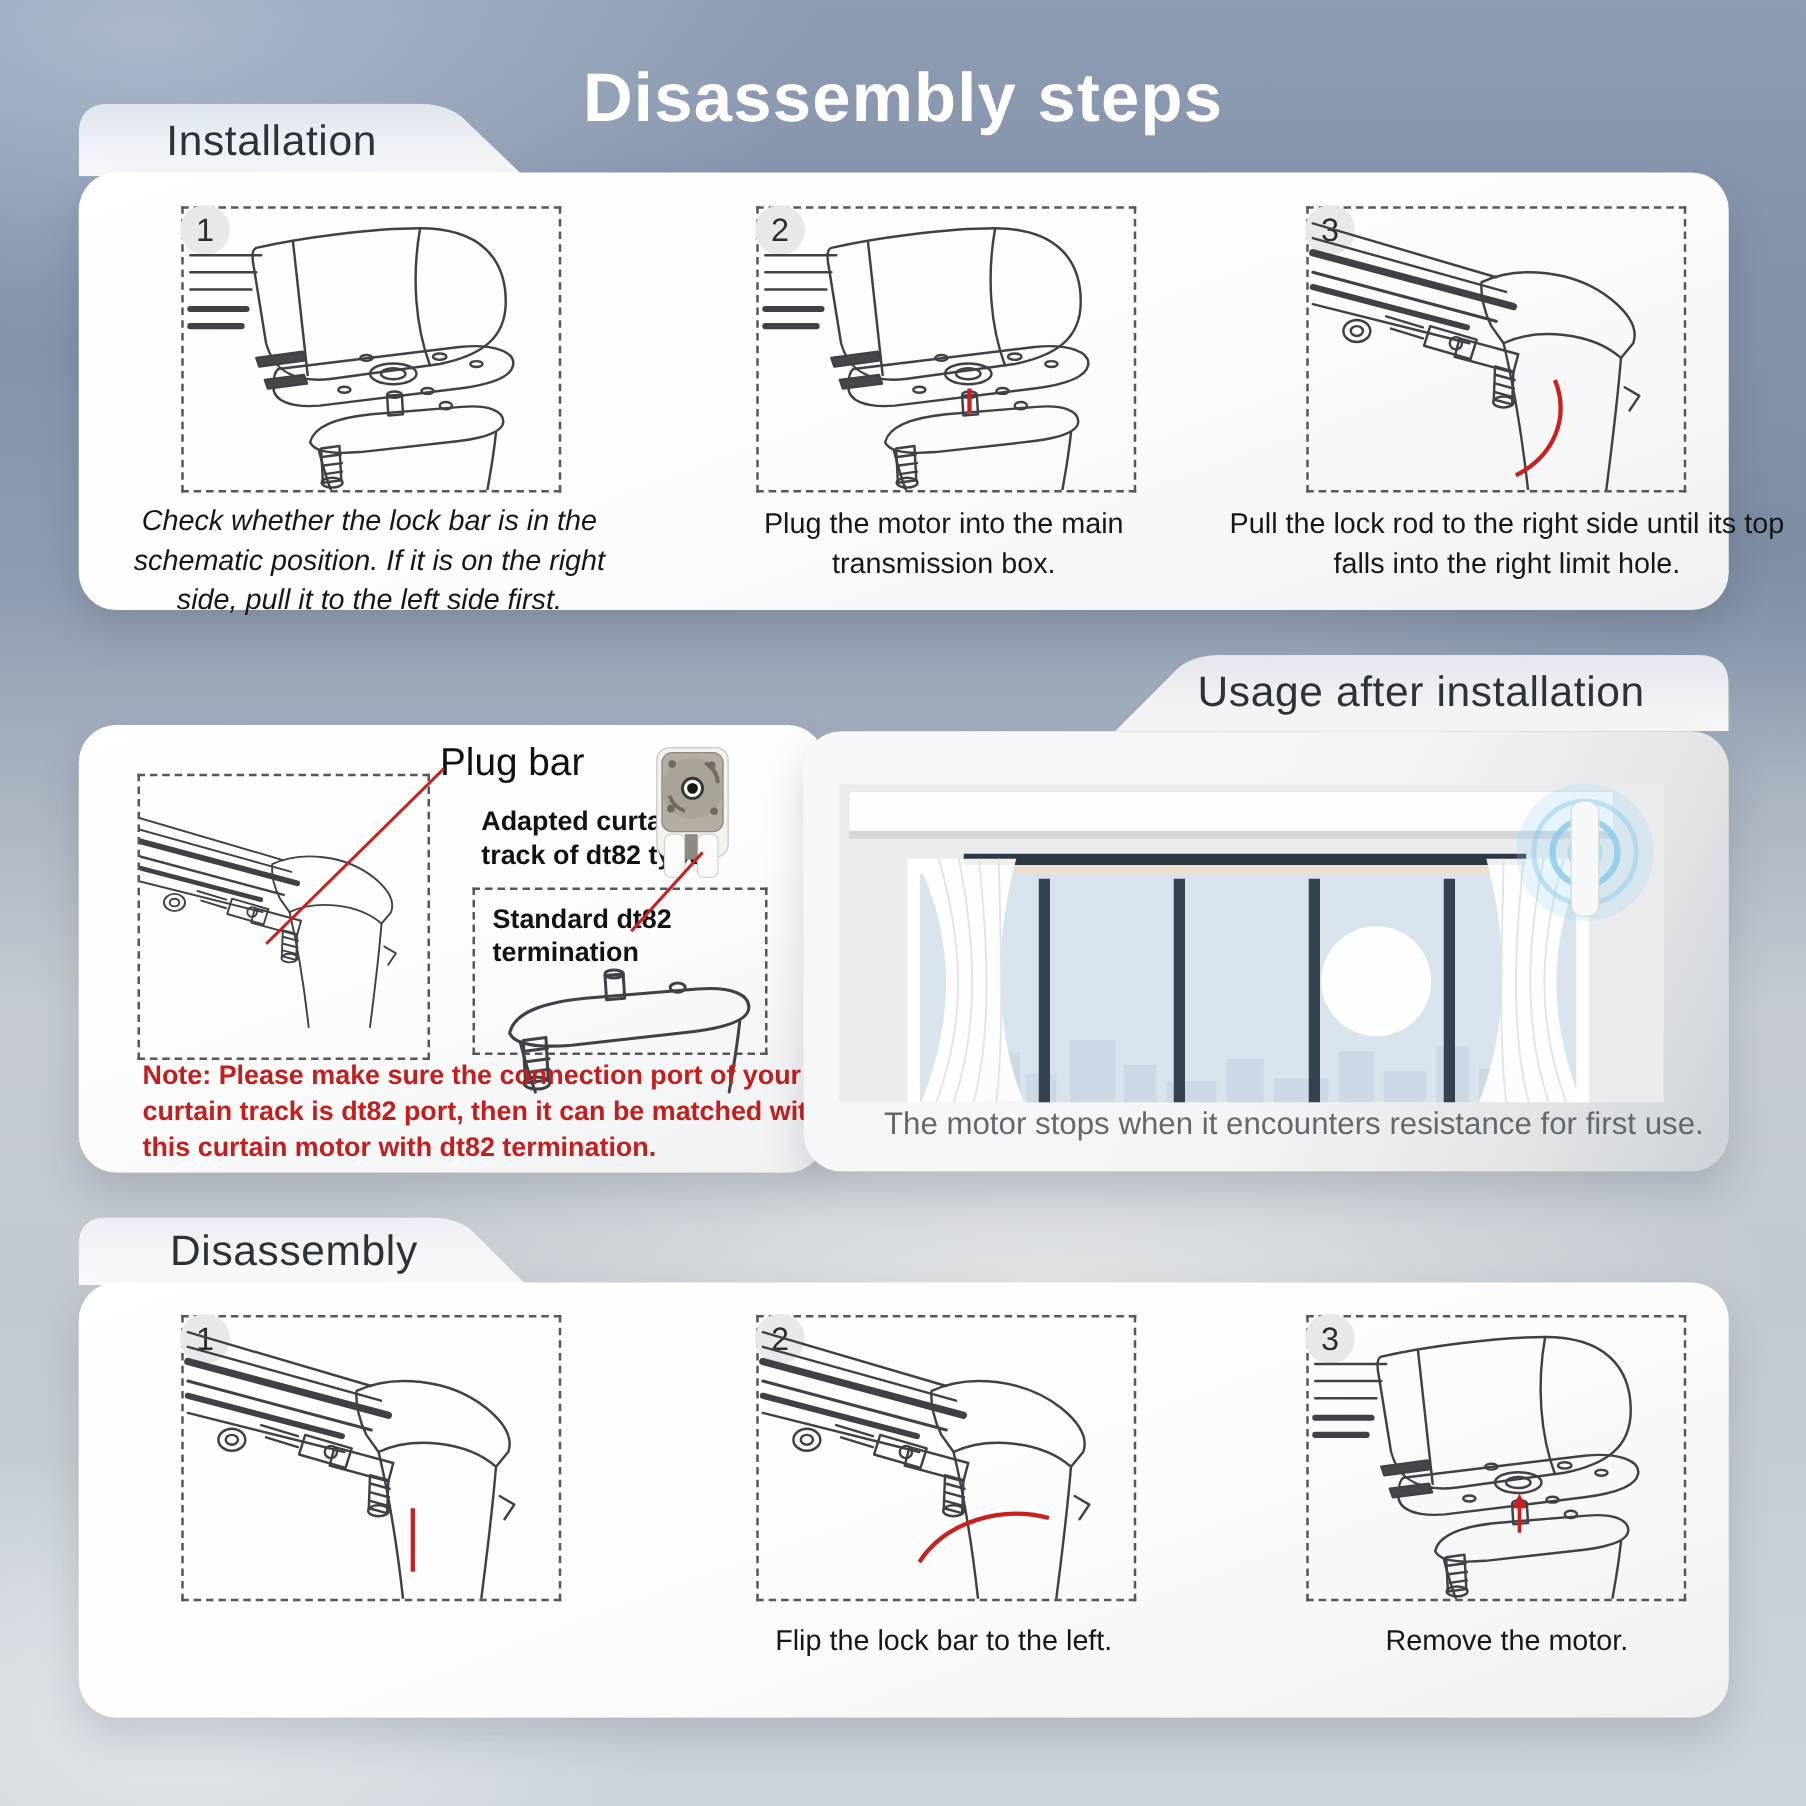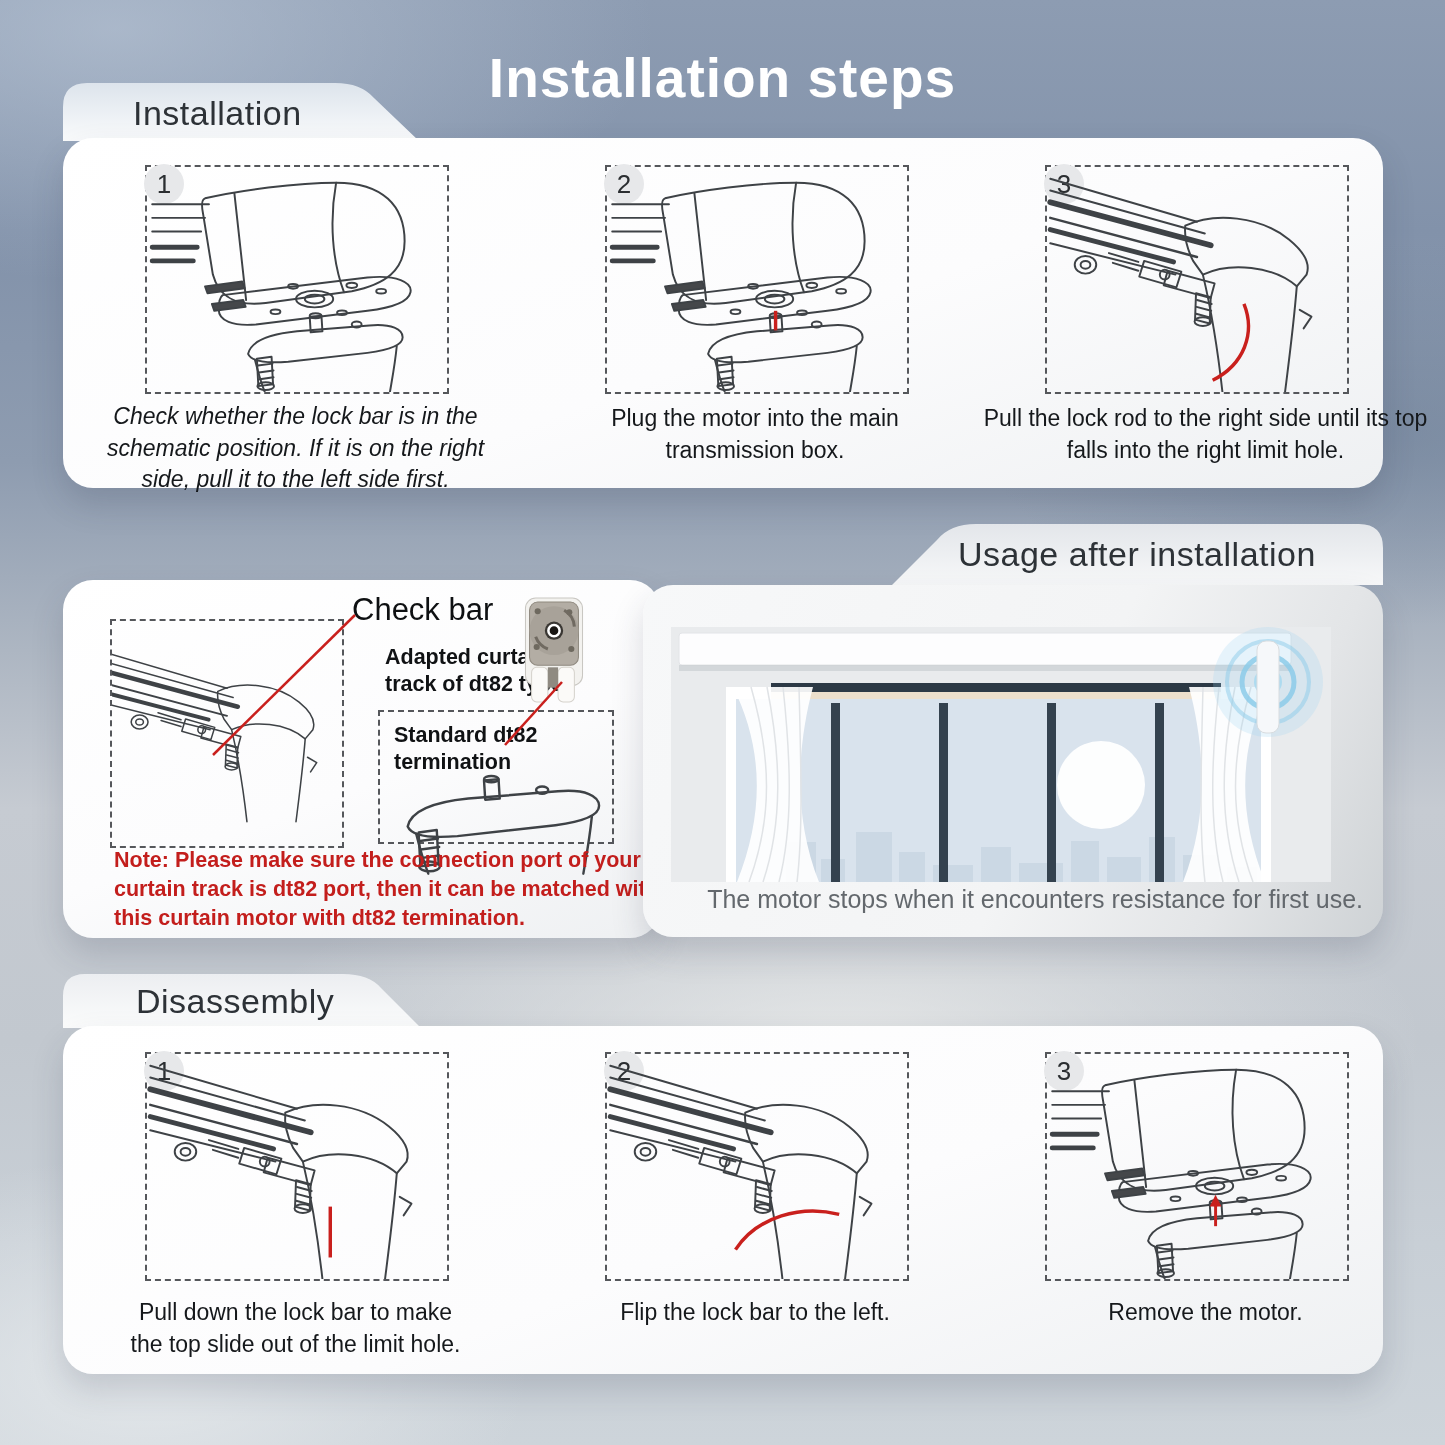--- a/index.html
+++ b/index.html
@@ -98,7 +98,7 @@
     </defs>
   </svg>
 
-  <h1 class="title">Installation steps</h1>
+  <h1 class="title">Disassembly steps</h1>
 
   <svg class="tabshape" style="left:63px;top:83px;" width="420" height="58" viewBox="0 0 420 58">
     <defs>

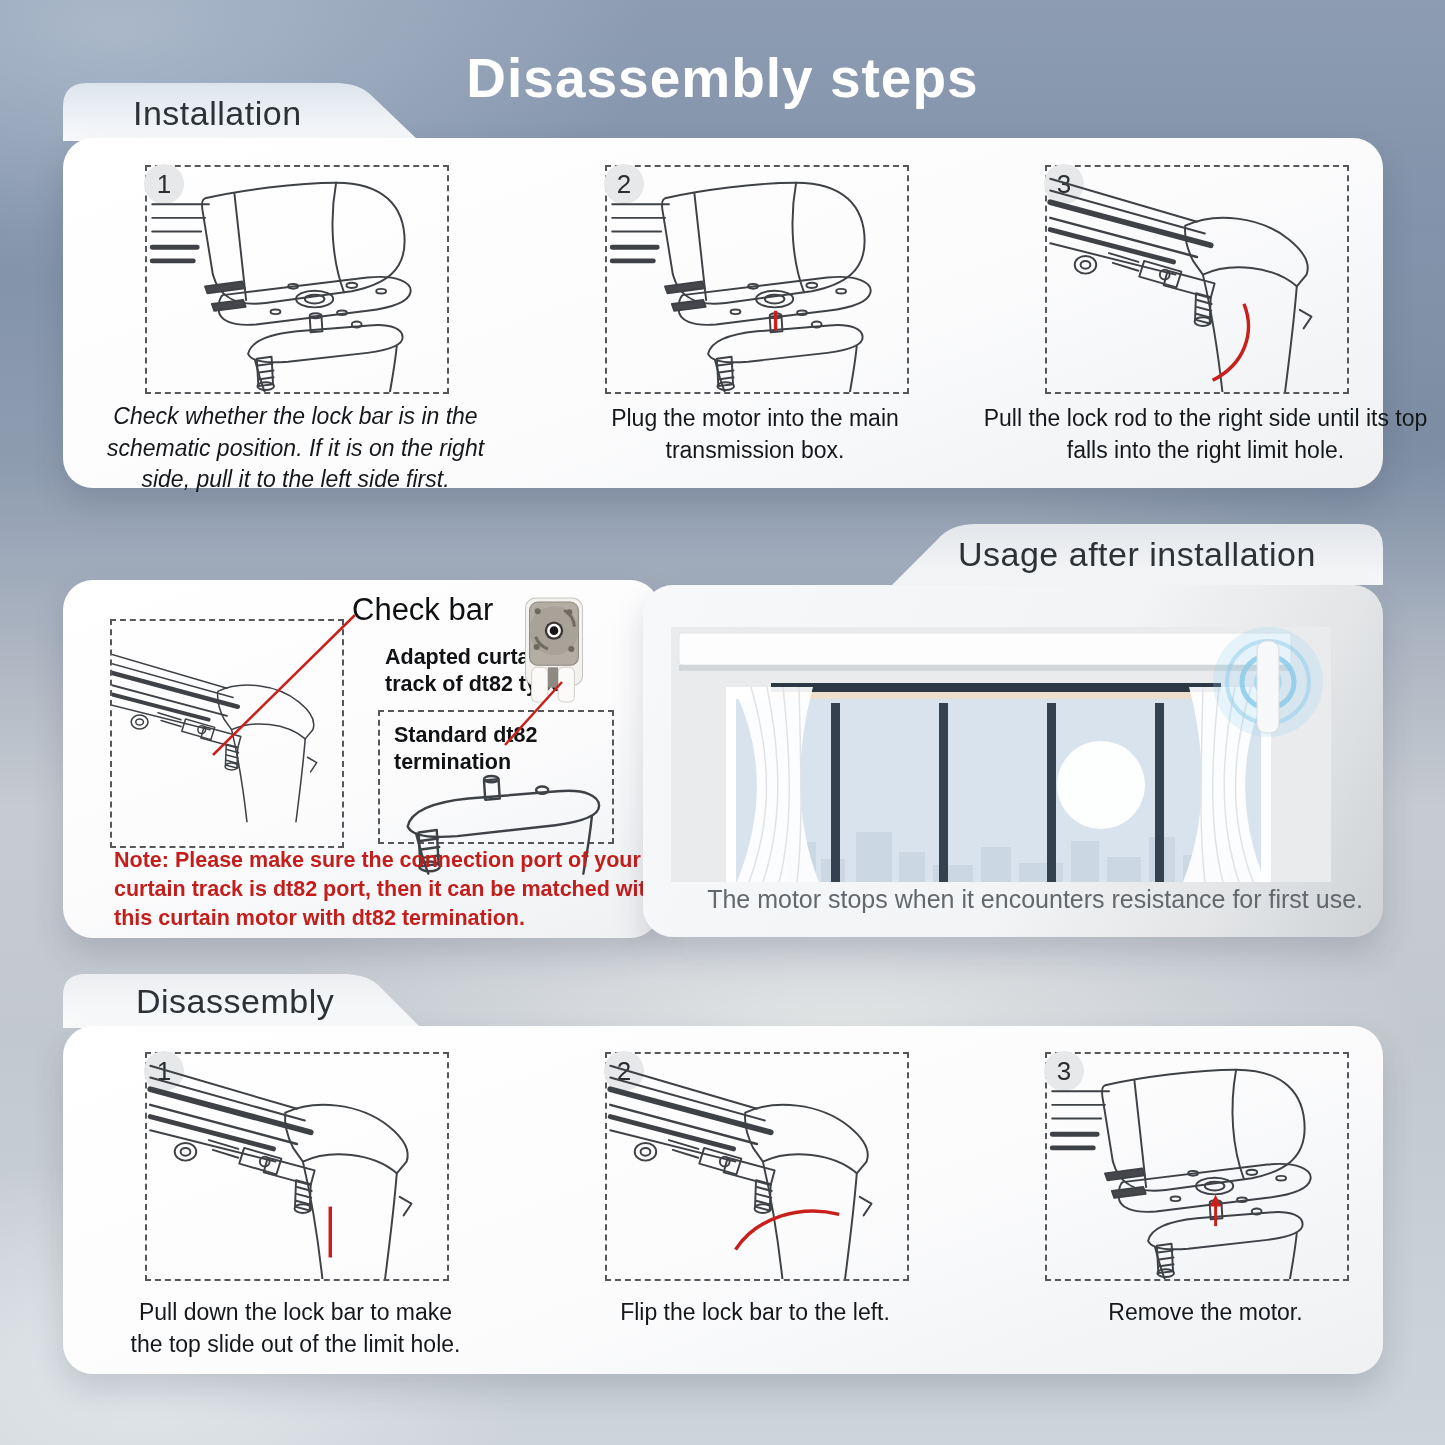--- a/index.html
+++ b/index.html
@@ -138,7 +138,7 @@
   </section>
 
   <section class="panel" style="left:63px;top:580px;width:597px;height:358px;">
-    <p class="lockbar-title" style="left:289px;top:12px;">Check bar</p>
+    <p class="lockbar-title" style="left:289px;top:12px;">Plug bar</p>
     <div class="stepbox" style="left:47px;top:39px;width:230px;height:225px;">
       <svg class="ill" viewBox="0 0 300 230">
           <use href="#illB"></use>

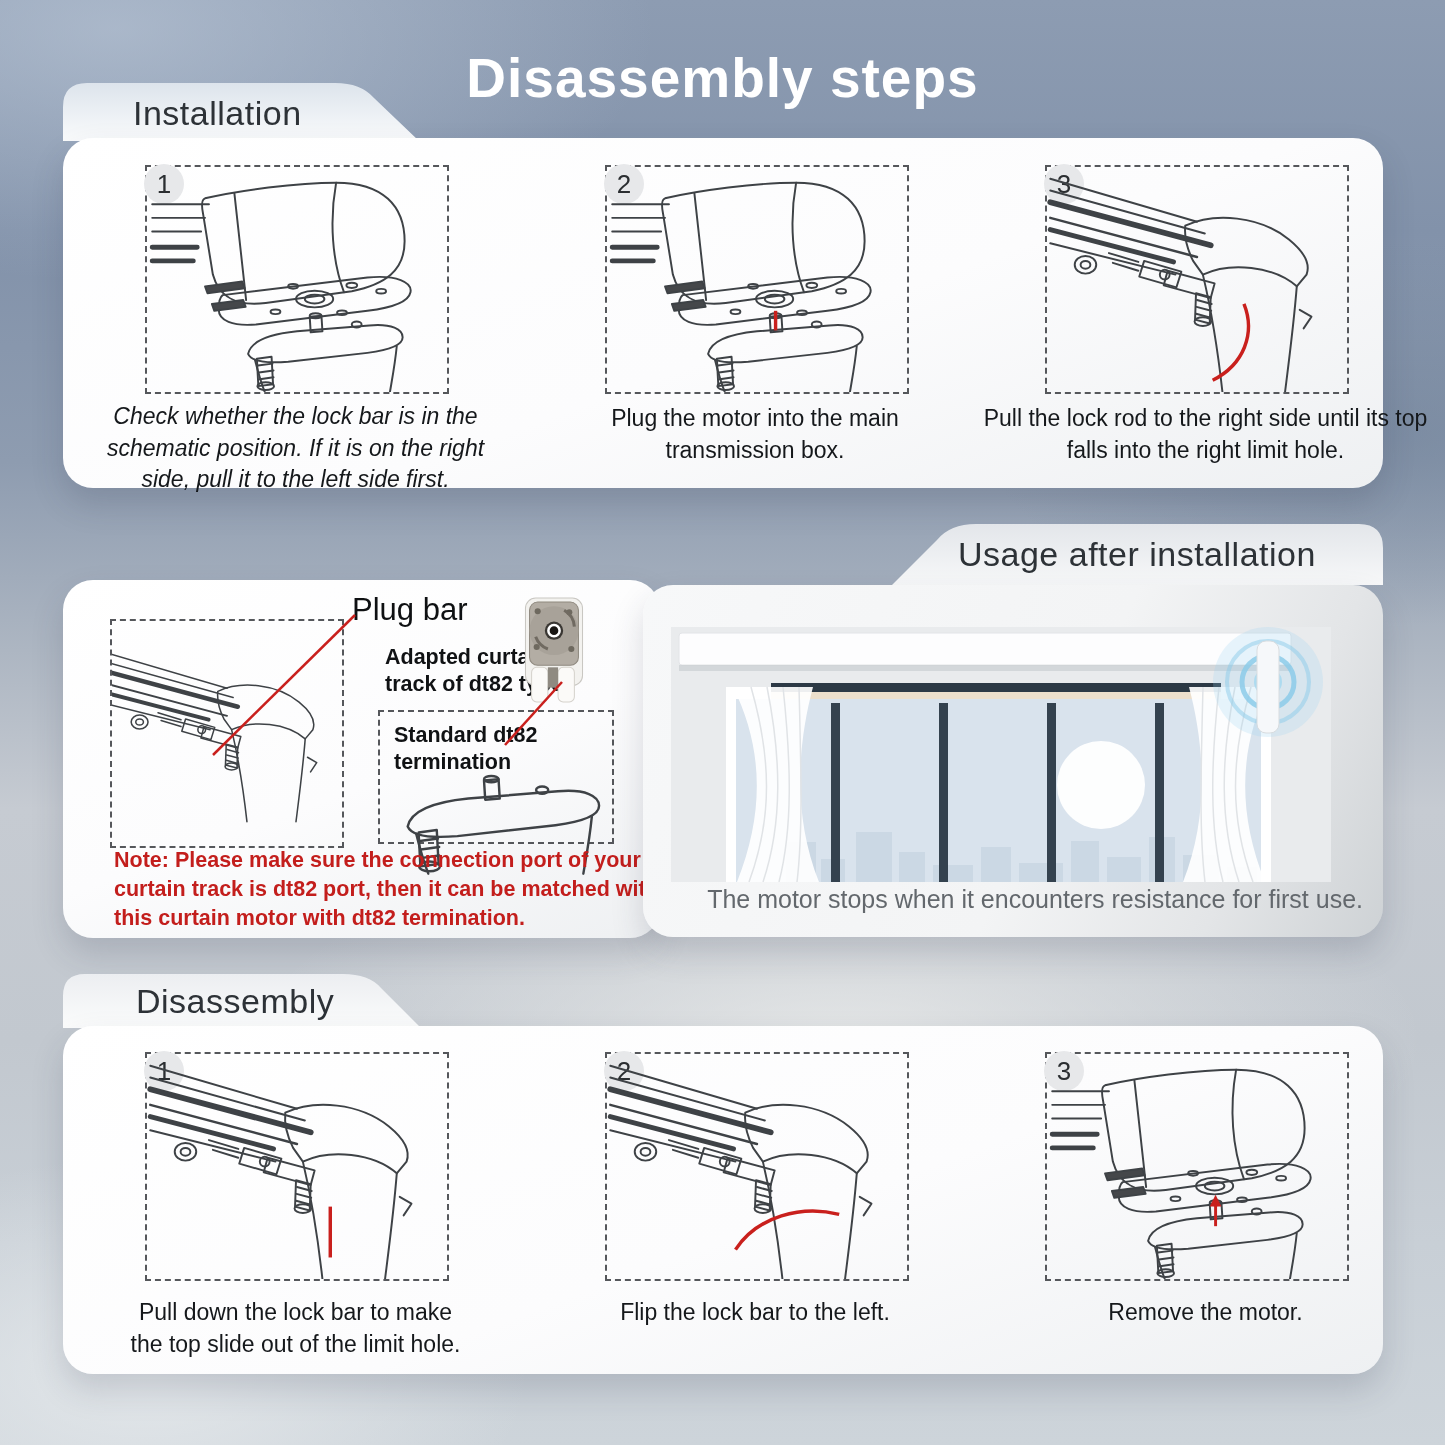--- a/index.html
+++ b/index.html
@@ -273,7 +273,6 @@
         <path d="M169,144 l-6,12 h12 Z" fill="#c9201d"></path>
         </svg>
     </div>
-    <p class="cap" style="left:60px;top:271px;width:345px;">Pull down the lock bar to make the top slide out of the limit hole.</p>
     <p class="cap" style="left:477px;top:271px;width:430px;">Flip the lock bar to the left.</p>
     <p class="cap" style="left:920px;top:271px;width:445px;">Remove the motor.</p>
   </section>

